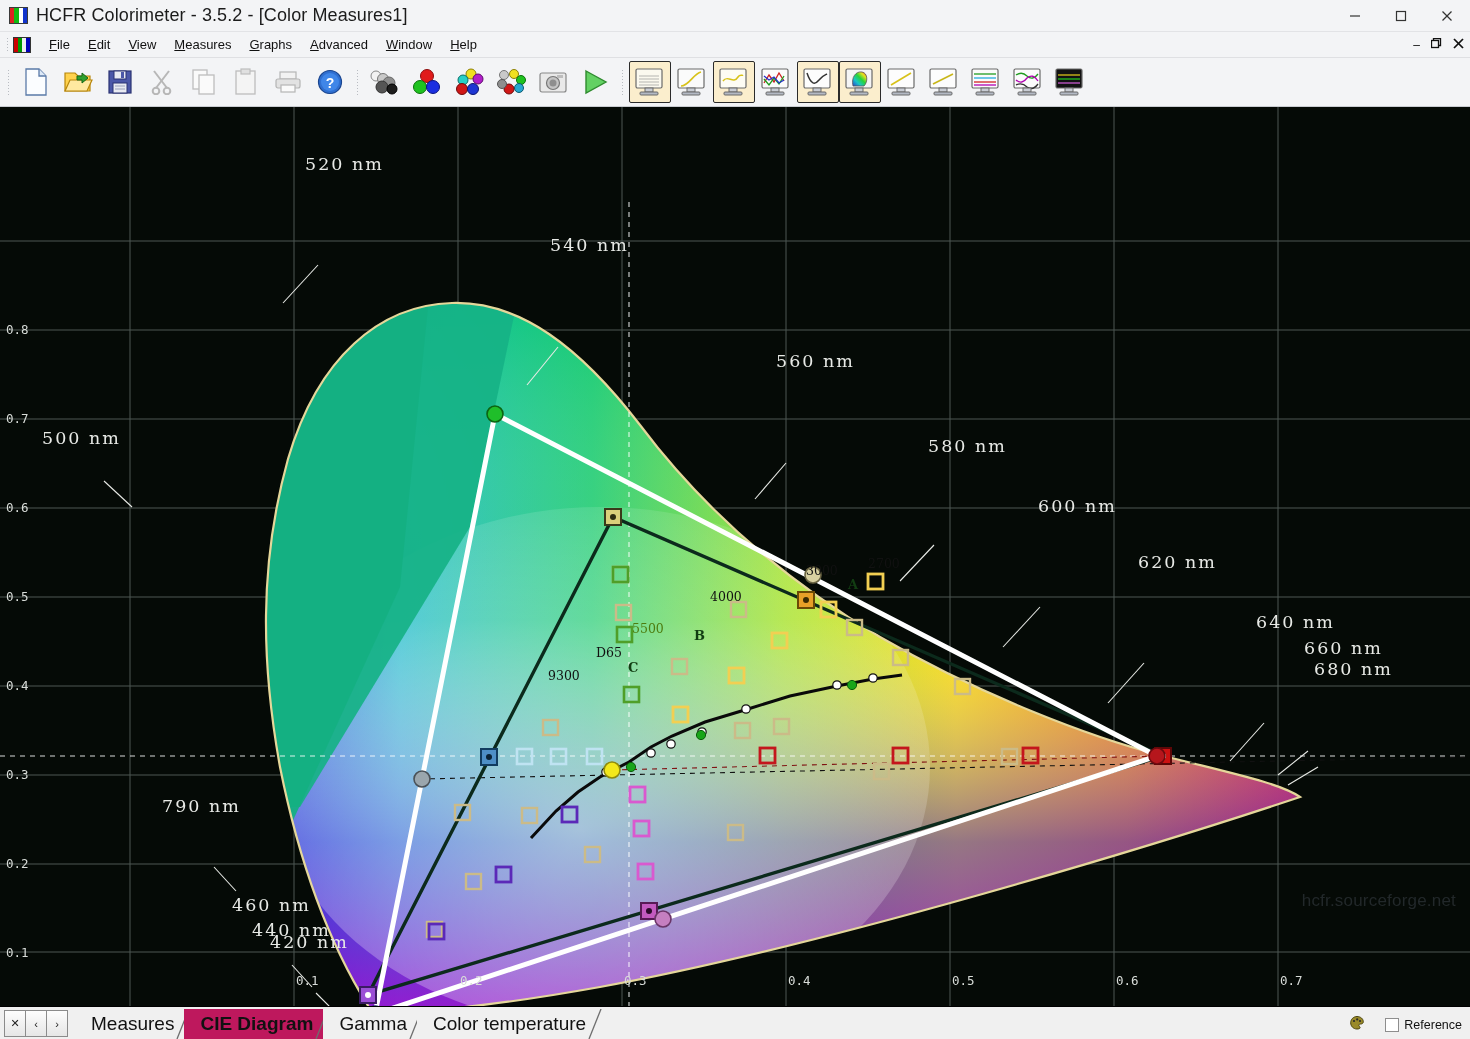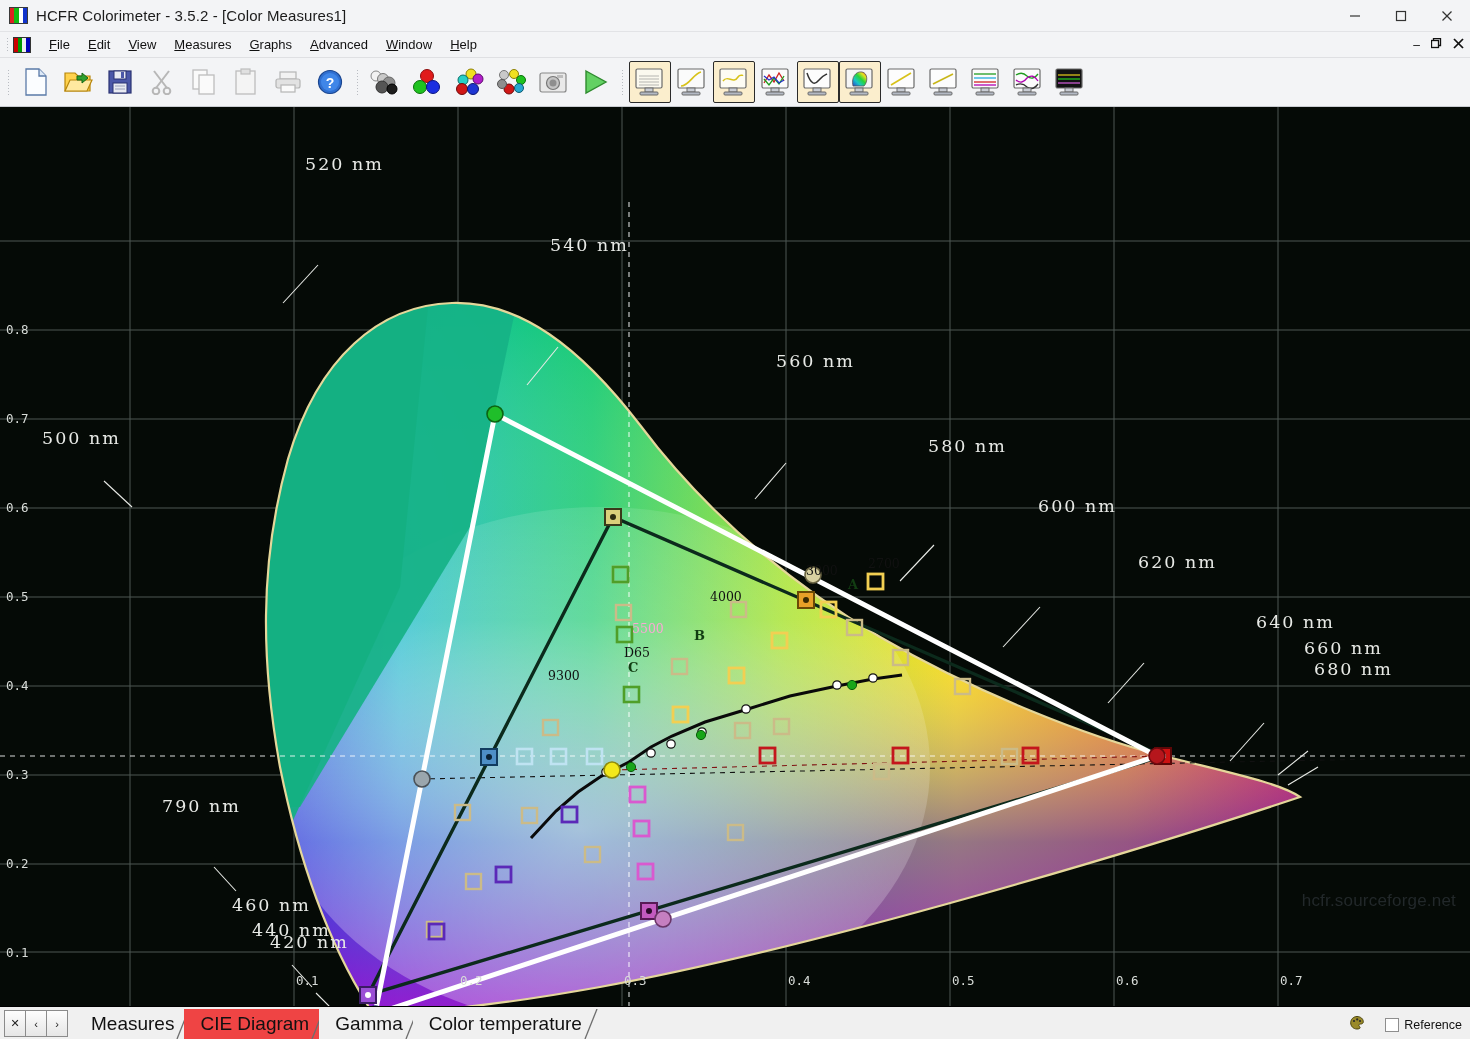--- a/index.html
+++ b/index.html
@@ -22,7 +22,7 @@
   .title-icon i:nth-child(2){background:#1b1;}
   .title-icon i:nth-child(3){background:#fff;}
   .title-icon i:nth-child(4){background:#13c;}
-  .title-text{font-size:15px;color:#1b1b1b;letter-spacing:.1px;}
+  .title-text{font-size:18px;color:#1b1b1b;letter-spacing:.1px;}
   .win-btns{position:absolute;right:0;top:0;height:31px;display:flex;}
   .win-btn{width:46px;height:31px;display:flex;align-items:center;justify-content:center;
            font-size:14px;color:#333;}

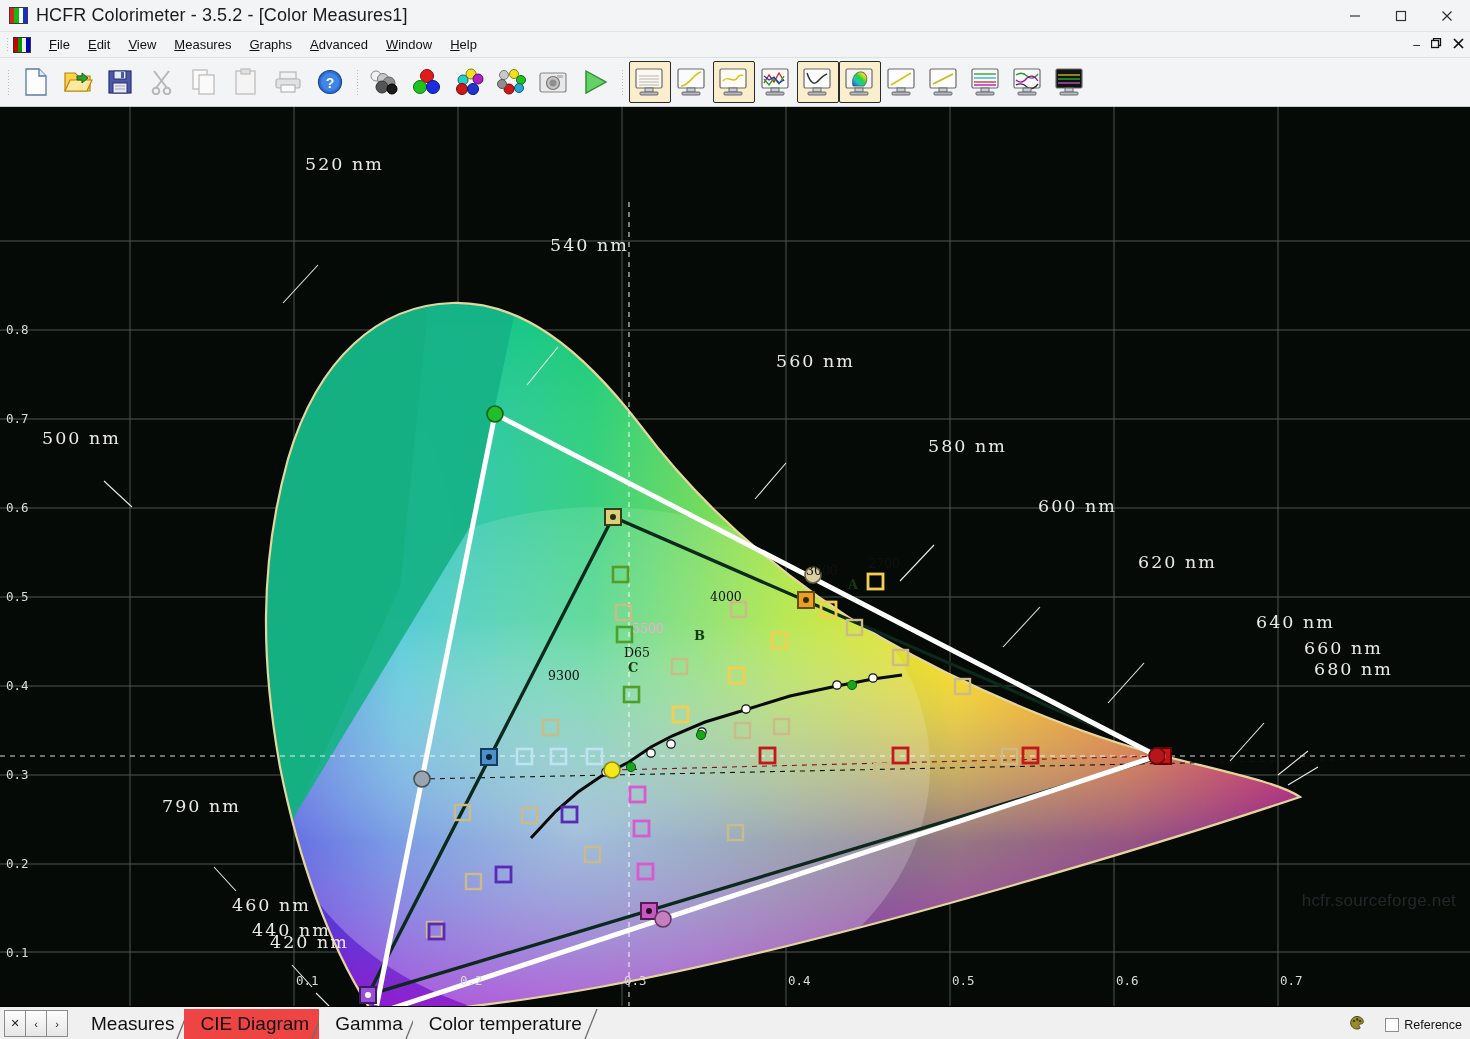--- a/index.html
+++ b/index.html
@@ -651,7 +651,7 @@
 
     <div class="cctlabel" style="left:548px;top:561px;color:#111;">9300</div>
     <div class="cctlabel" style="left:624px;top:538px;color:#111;">D65</div>
-    <div class="cctlabel" style="left:632px;top:514px;color:#f9a8d4;">5500</div>
+    <div class="cctlabel" style="left:632px;top:514px;color:#4d7c0f;">5500</div>
     <div class="cctlabel" style="left:710px;top:482px;color:#111;">4000</div>
     <div class="cctlabel" style="left:806px;top:456px;color:#111;">3000</div>
     <div class="cctlabel" style="left:868px;top:449px;color:#111;">2700</div>

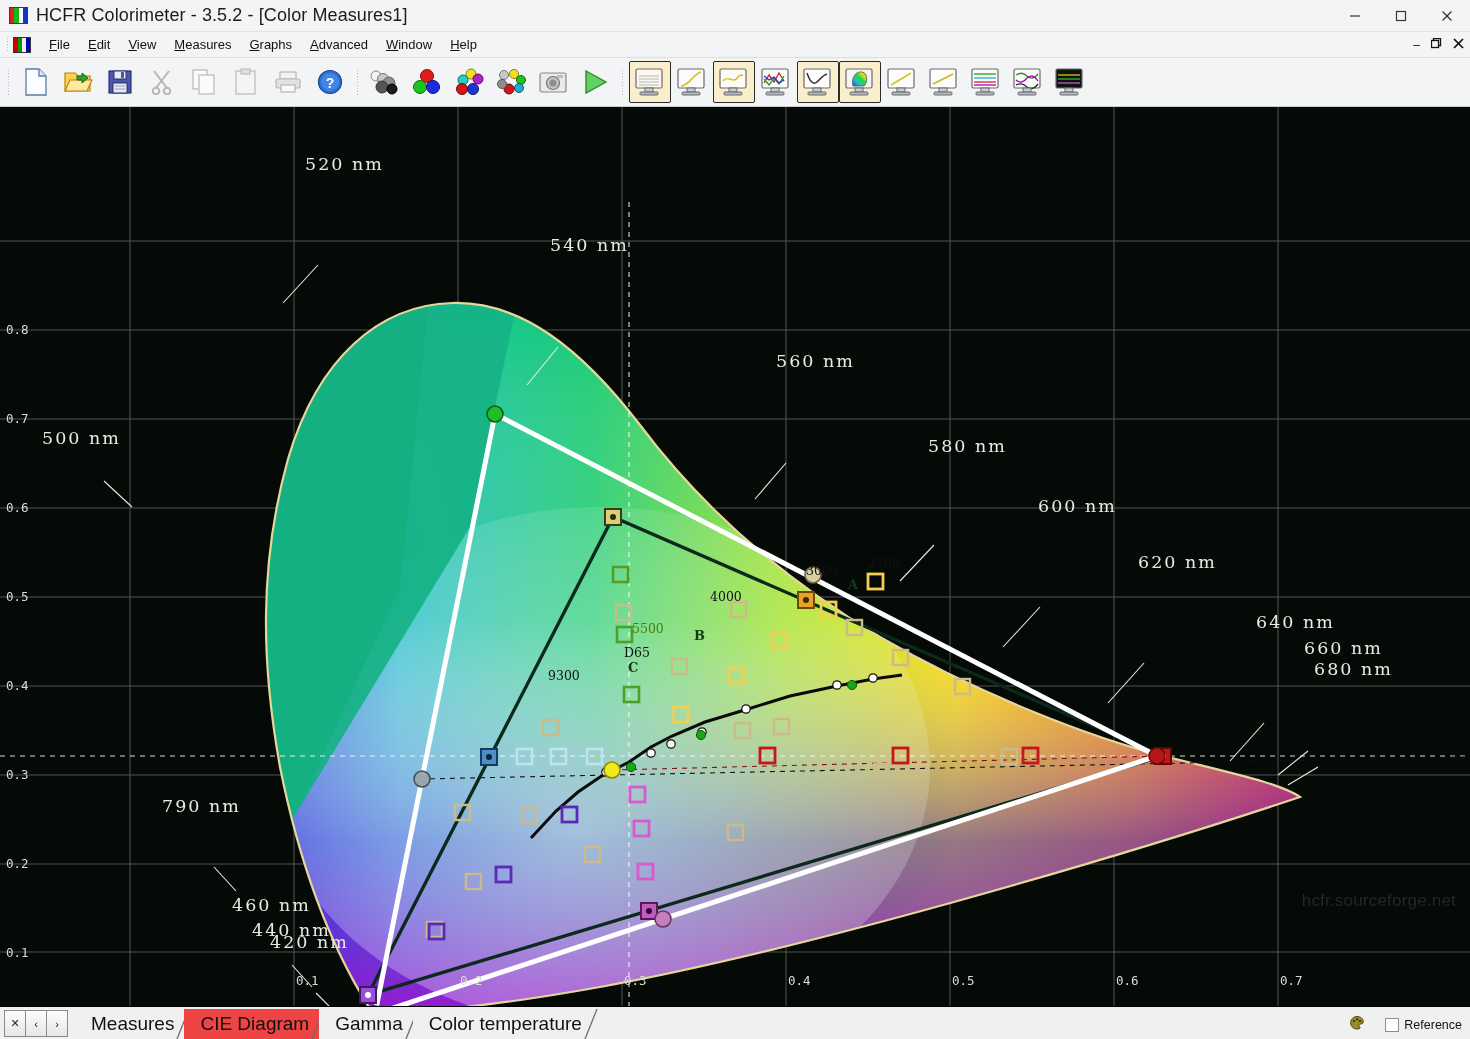--- a/index.html
+++ b/index.html
@@ -650,7 +650,7 @@
     <div class="nmlabel" style="left:270px;top:825px;">420 nm</div>
 
     <div class="cctlabel" style="left:548px;top:561px;color:#111;">9300</div>
-    <div class="cctlabel" style="left:624px;top:538px;color:#111;">D65</div>
+    <div class="cctlabel" style="left:596px;top:538px;color:#111;">D65</div>
     <div class="cctlabel" style="left:632px;top:514px;color:#4d7c0f;">5500</div>
     <div class="cctlabel" style="left:710px;top:482px;color:#111;">4000</div>
     <div class="cctlabel" style="left:806px;top:456px;color:#111;">3000</div>

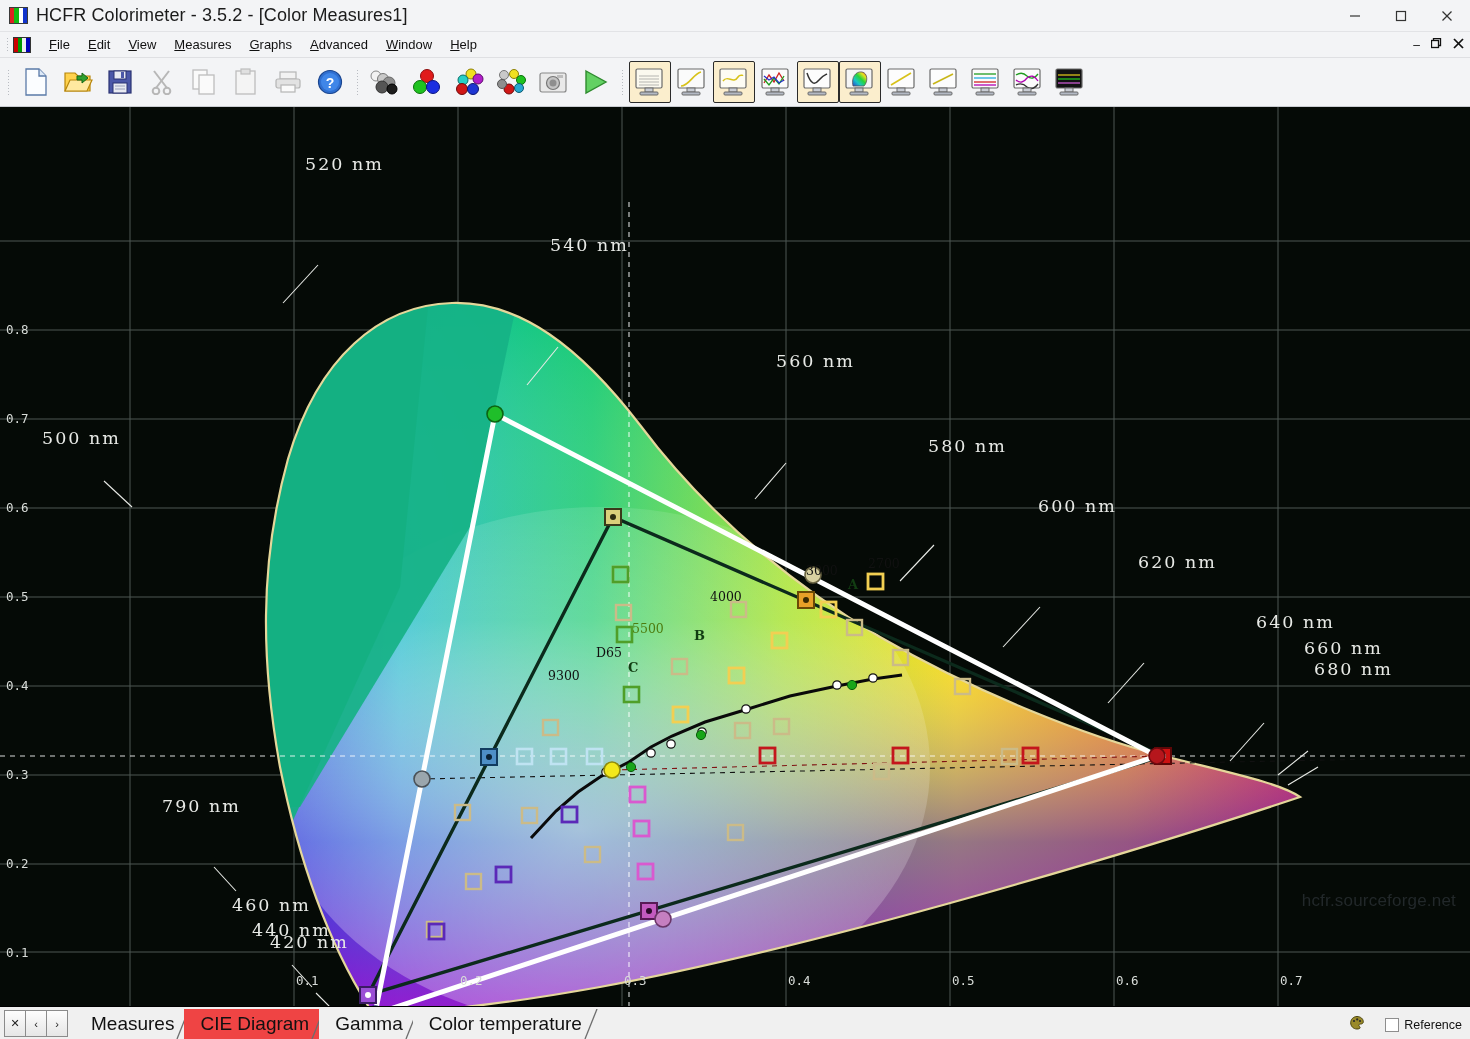--- a/index.html
+++ b/index.html
@@ -81,7 +81,7 @@
   .tab{position:relative;height:30px;display:flex;align-items:center;padding:0 10px 0 16px;
        font-size:19px;color:#111;background:#f0f0f0;}
   .tab .slash{position:absolute;right:-7px;top:0;height:30px;width:16px;}
-  .tab.active{background:#ef4444;font-weight:normal;}
+  .tab.active{background:#be185d;font-weight:bold;}
   .tab-right{position:absolute;right:8px;bottom:4px;display:flex;align-items:center;gap:20px;}
   .refbox{display:flex;align-items:center;gap:5px;font-size:12.5px;color:#111;}
   .refchk{width:12px;height:12px;border:1px solid #8e8e8e;background:#fff;}

